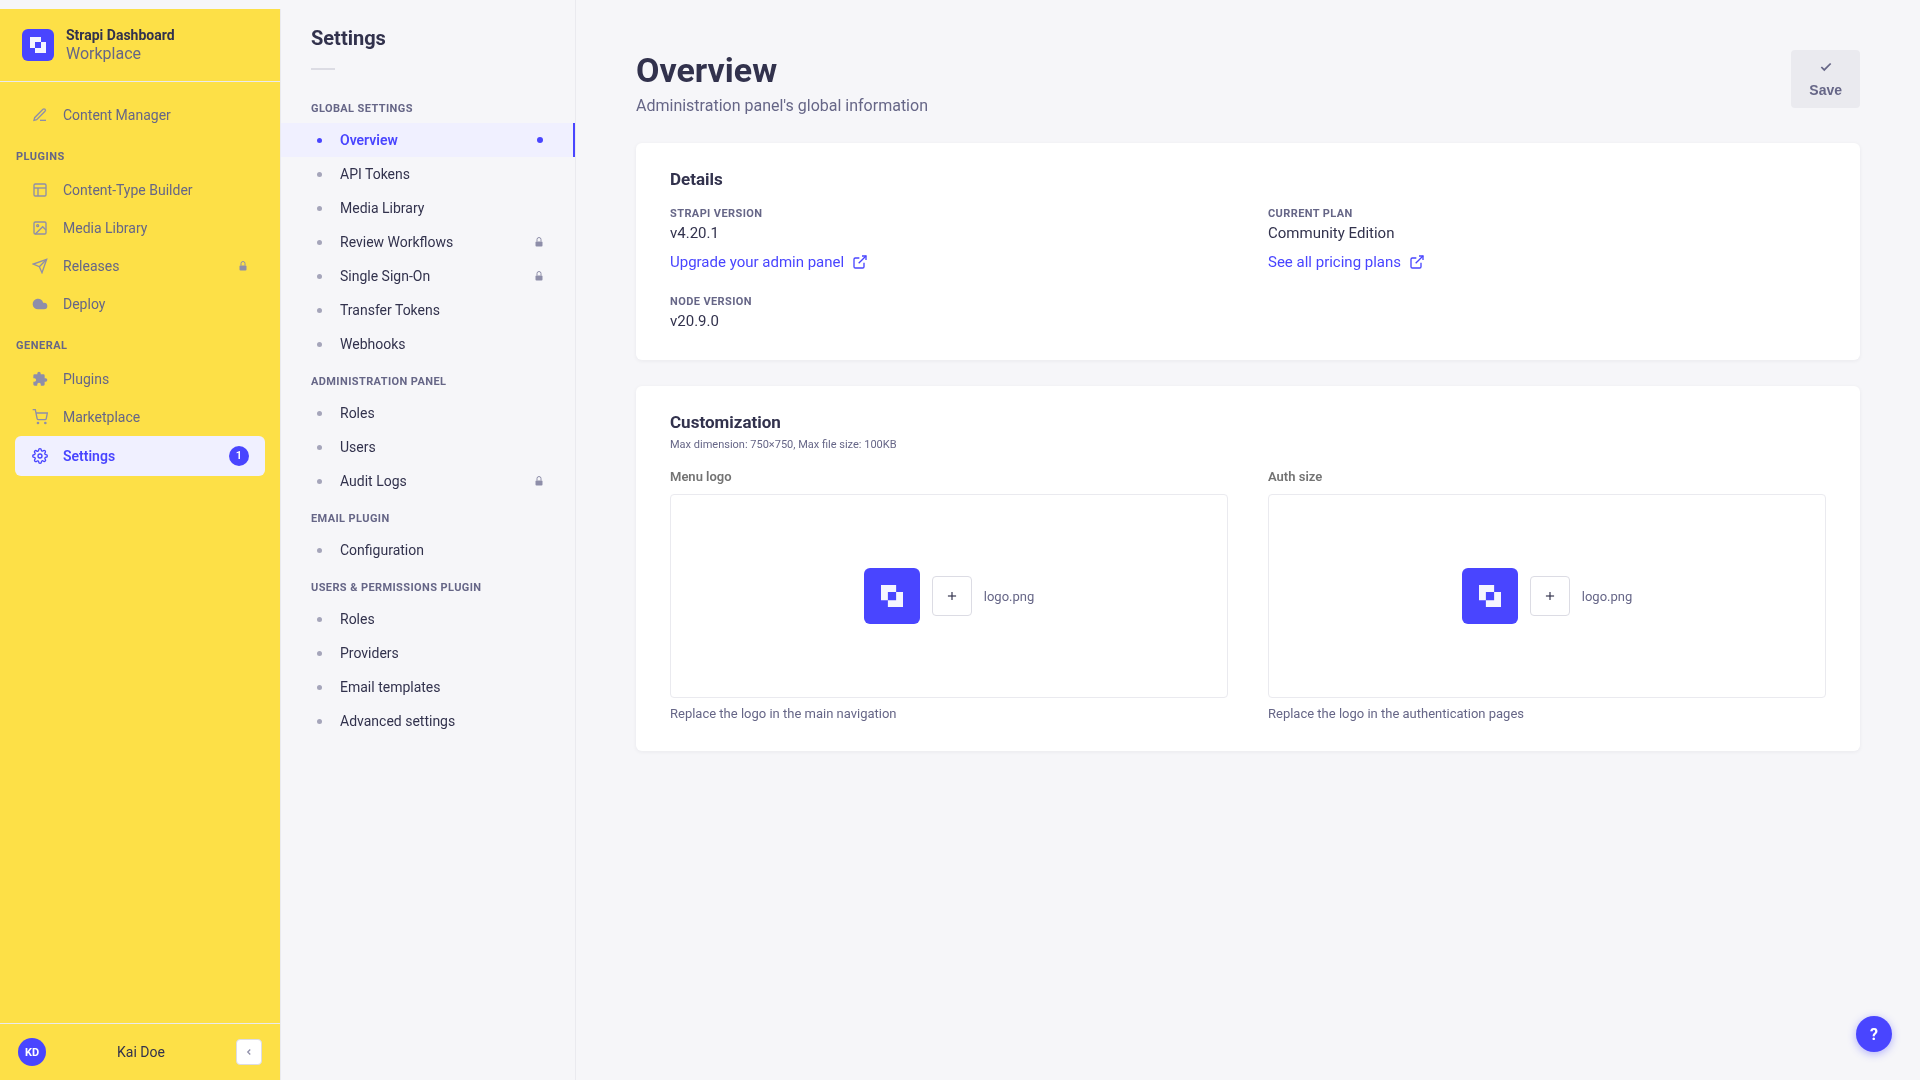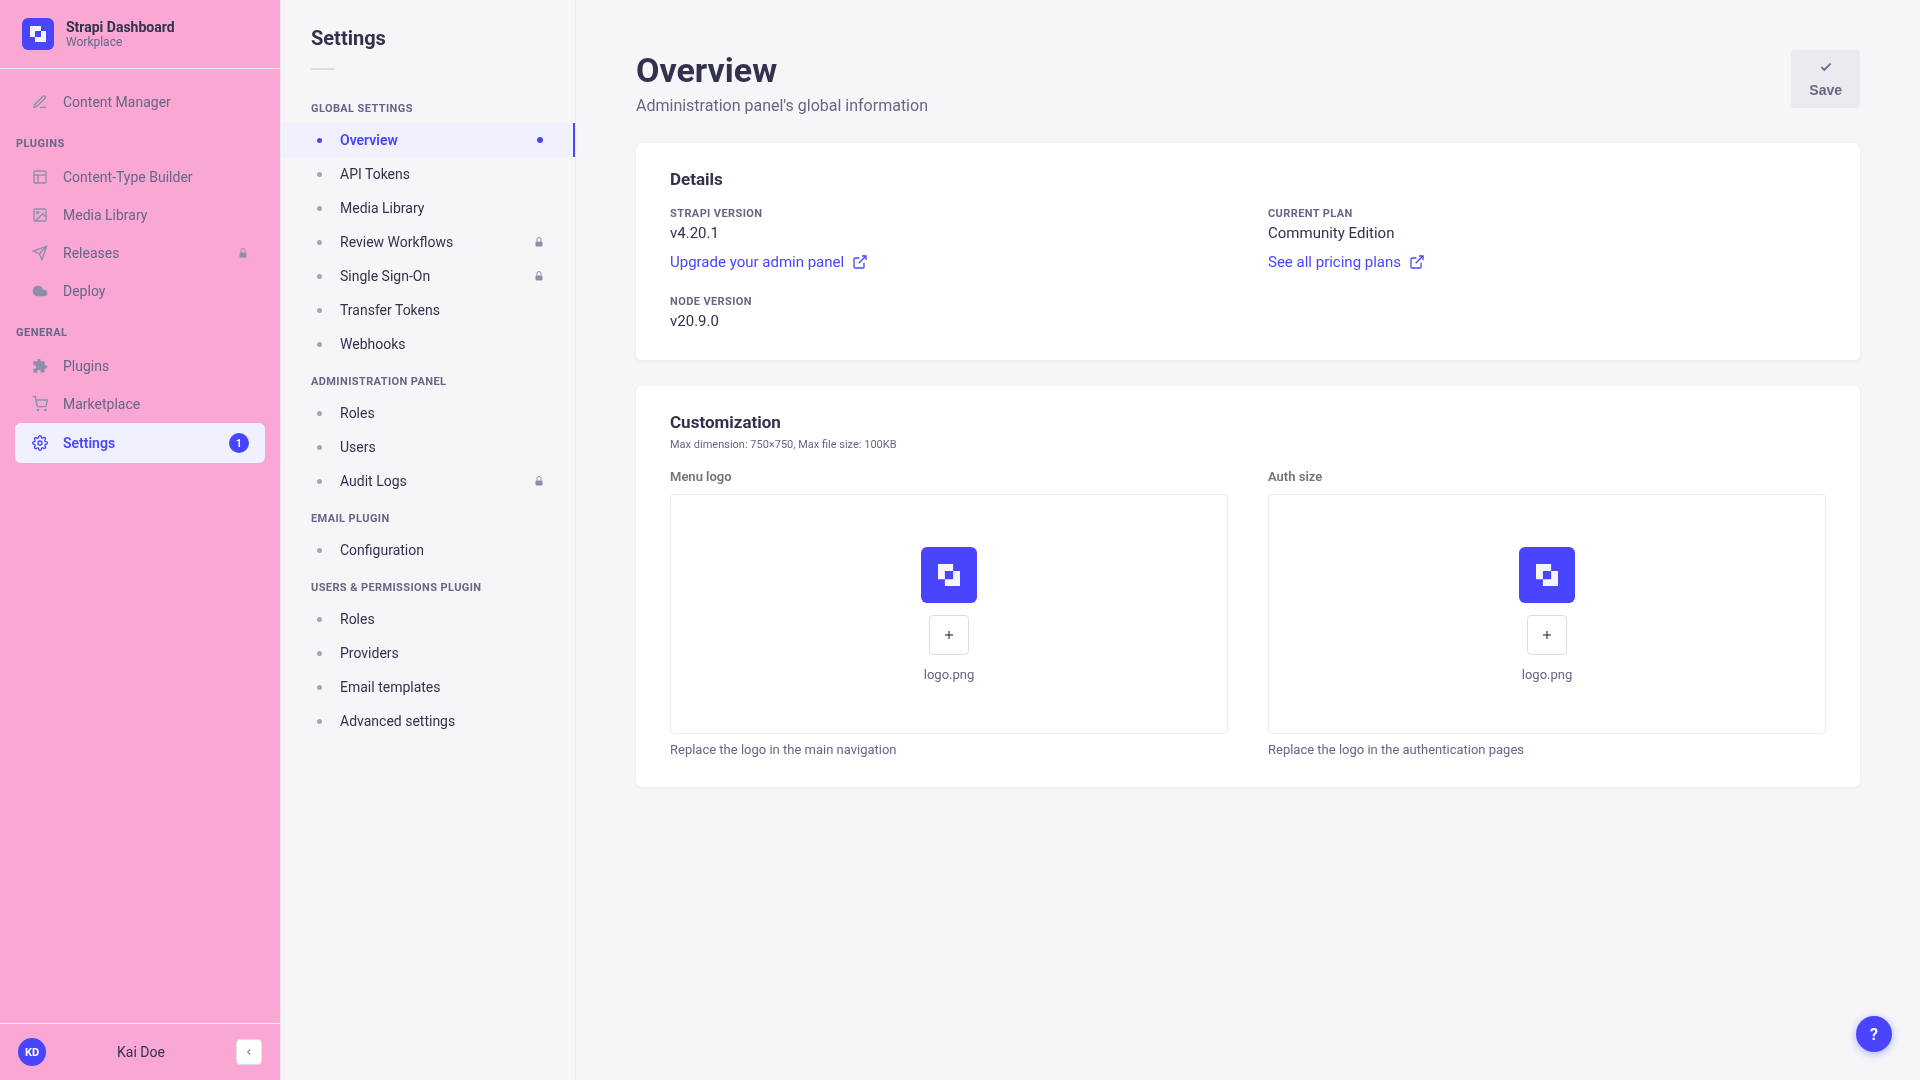--- a/index.html
+++ b/index.html
@@ -16,10 +16,11 @@
 
 .main-sidebar {
   width: 281px;
-  background: #f9a8d4;
+  background: #fde047;
   border-right: 1px solid #eaeaef;
   display: flex;
   flex-direction: column;
+  margin-top: 9px;
 }
 .brand {
   display: flex;

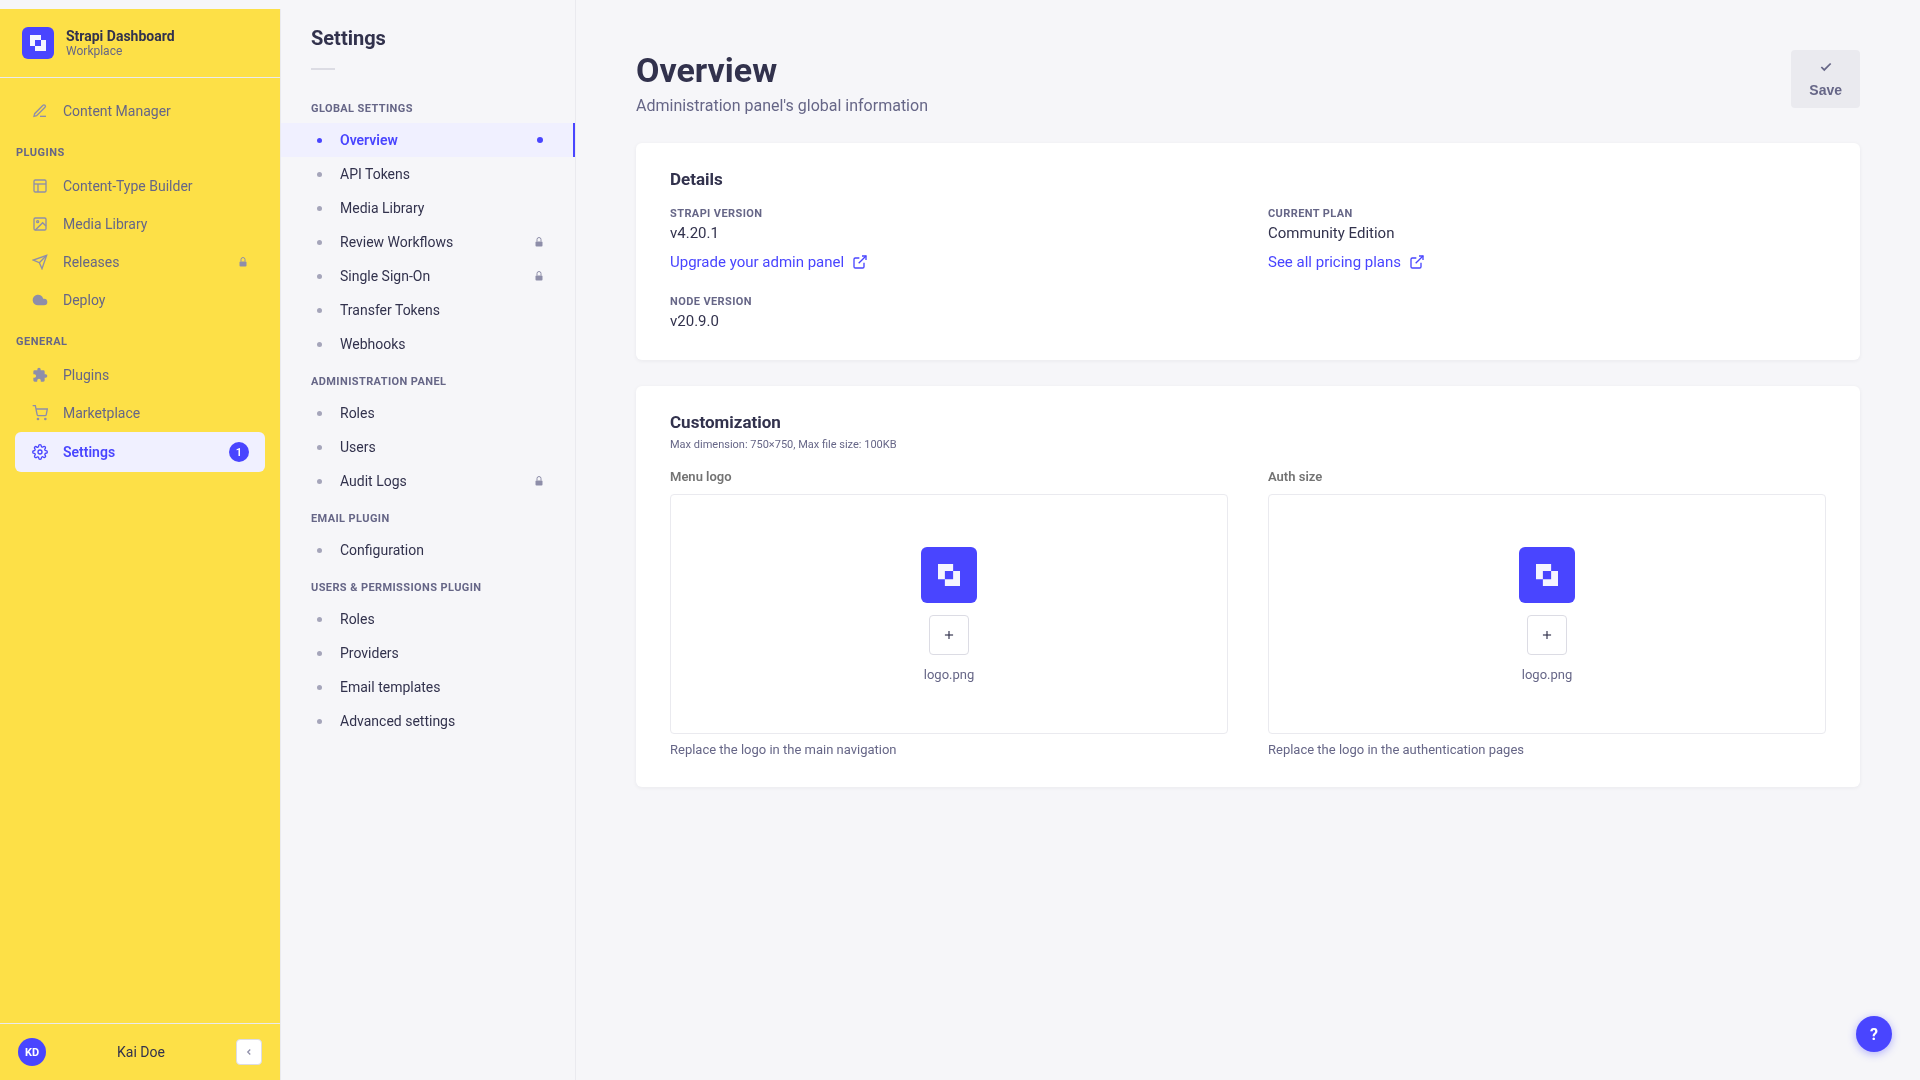--- a/index.html
+++ b/index.html
@@ -35,7 +35,7 @@
   display:flex;align-items:center;justify-content:center;
 }
 .brand-title { font-weight: 700; font-size: 14px; color:#32324d; line-height:1.2;}
-.brand-sub { font-size: 12px; color:#666687; }
+.brand-sub { font-size: 16px; color:#666687; }
 .main-sidebar hr { border:none; border-top:1px solid #eaeaef; }
 .nav-section { padding: 14px 15px 8px 15px; }
 .section-label {

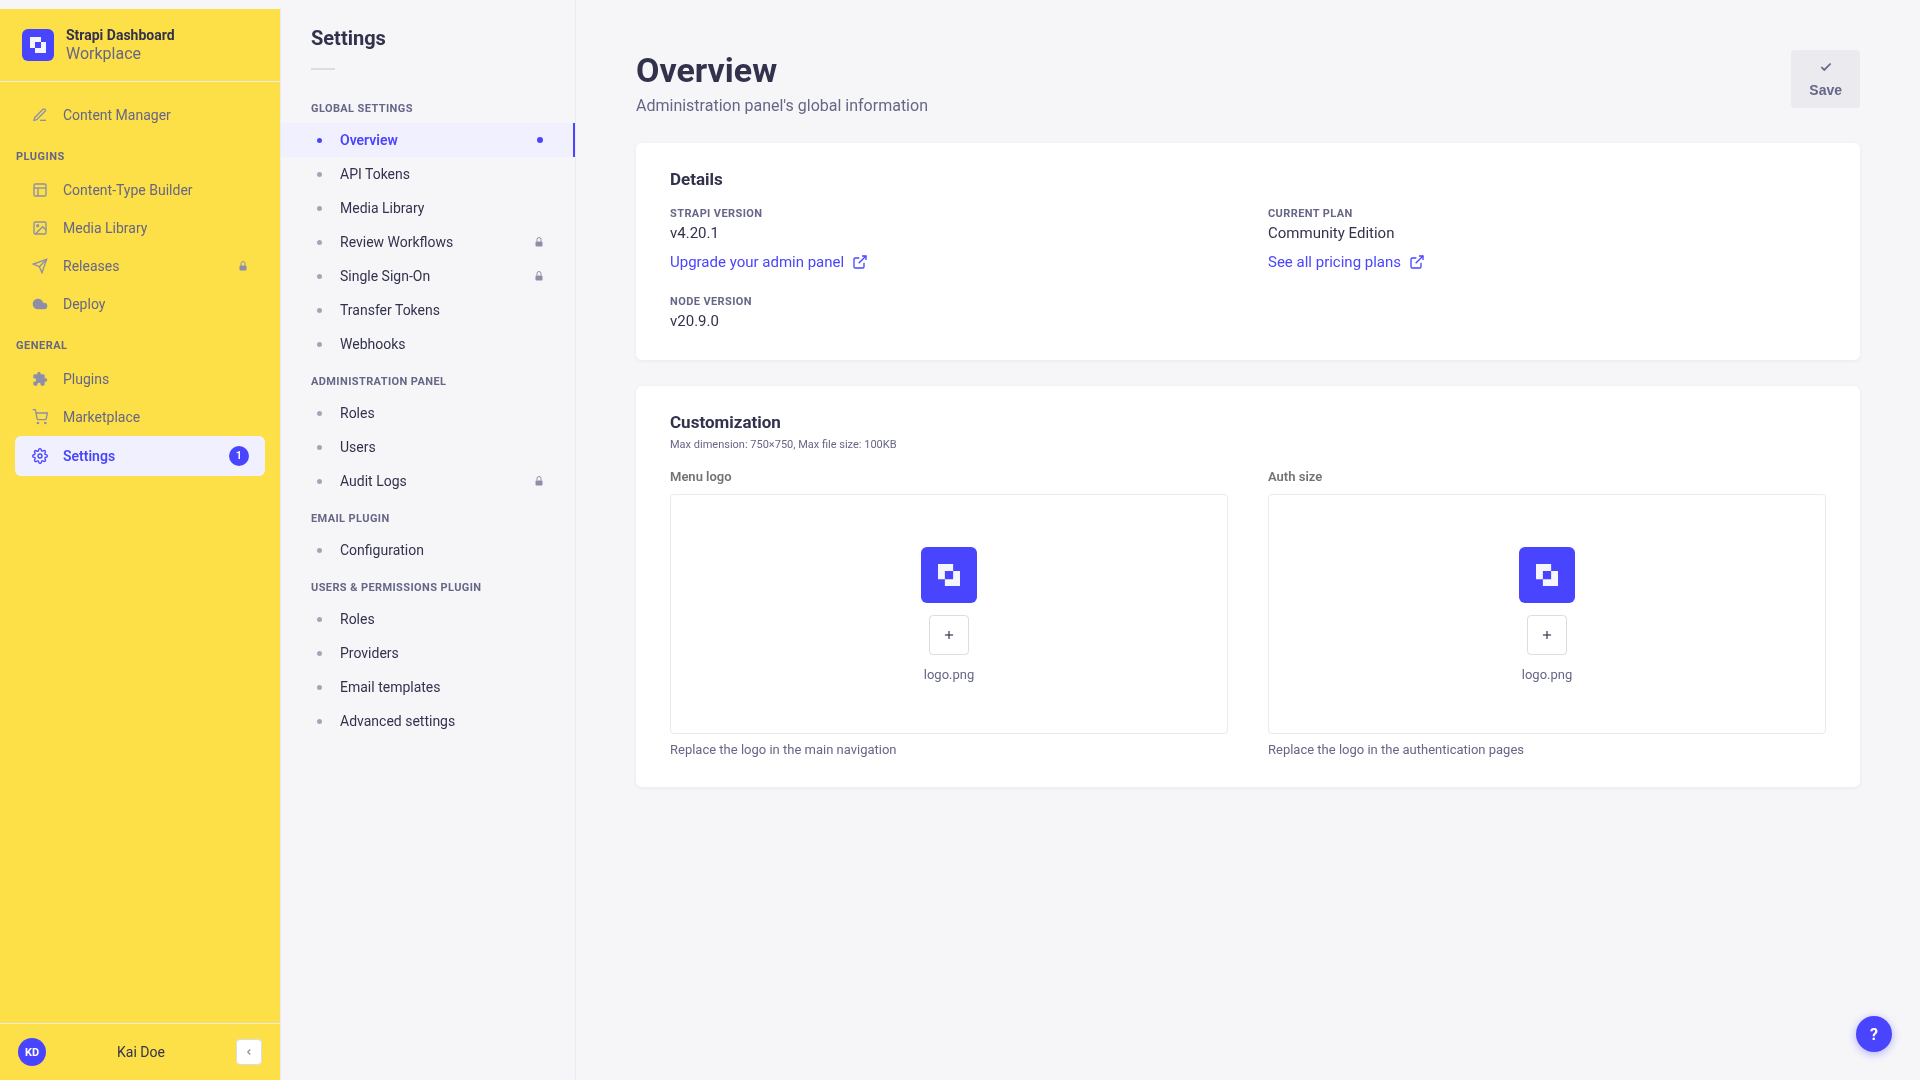--- a/index.html
+++ b/index.html
@@ -158,8 +158,8 @@
 .logo-label { font-size:13px; font-weight:600; color:#737373; margin-bottom:10px;}
 .logo-box {
   border:1px solid #eaeaef; border-radius:4px;
-  height:240px;
-  display:flex; flex-direction:column; align-items:center; justify-content:center;
+  height:204px;
+  display:flex; flex-direction:row; align-items:center; justify-content:center;
   gap:12px;
 }
 .logo-preview {

